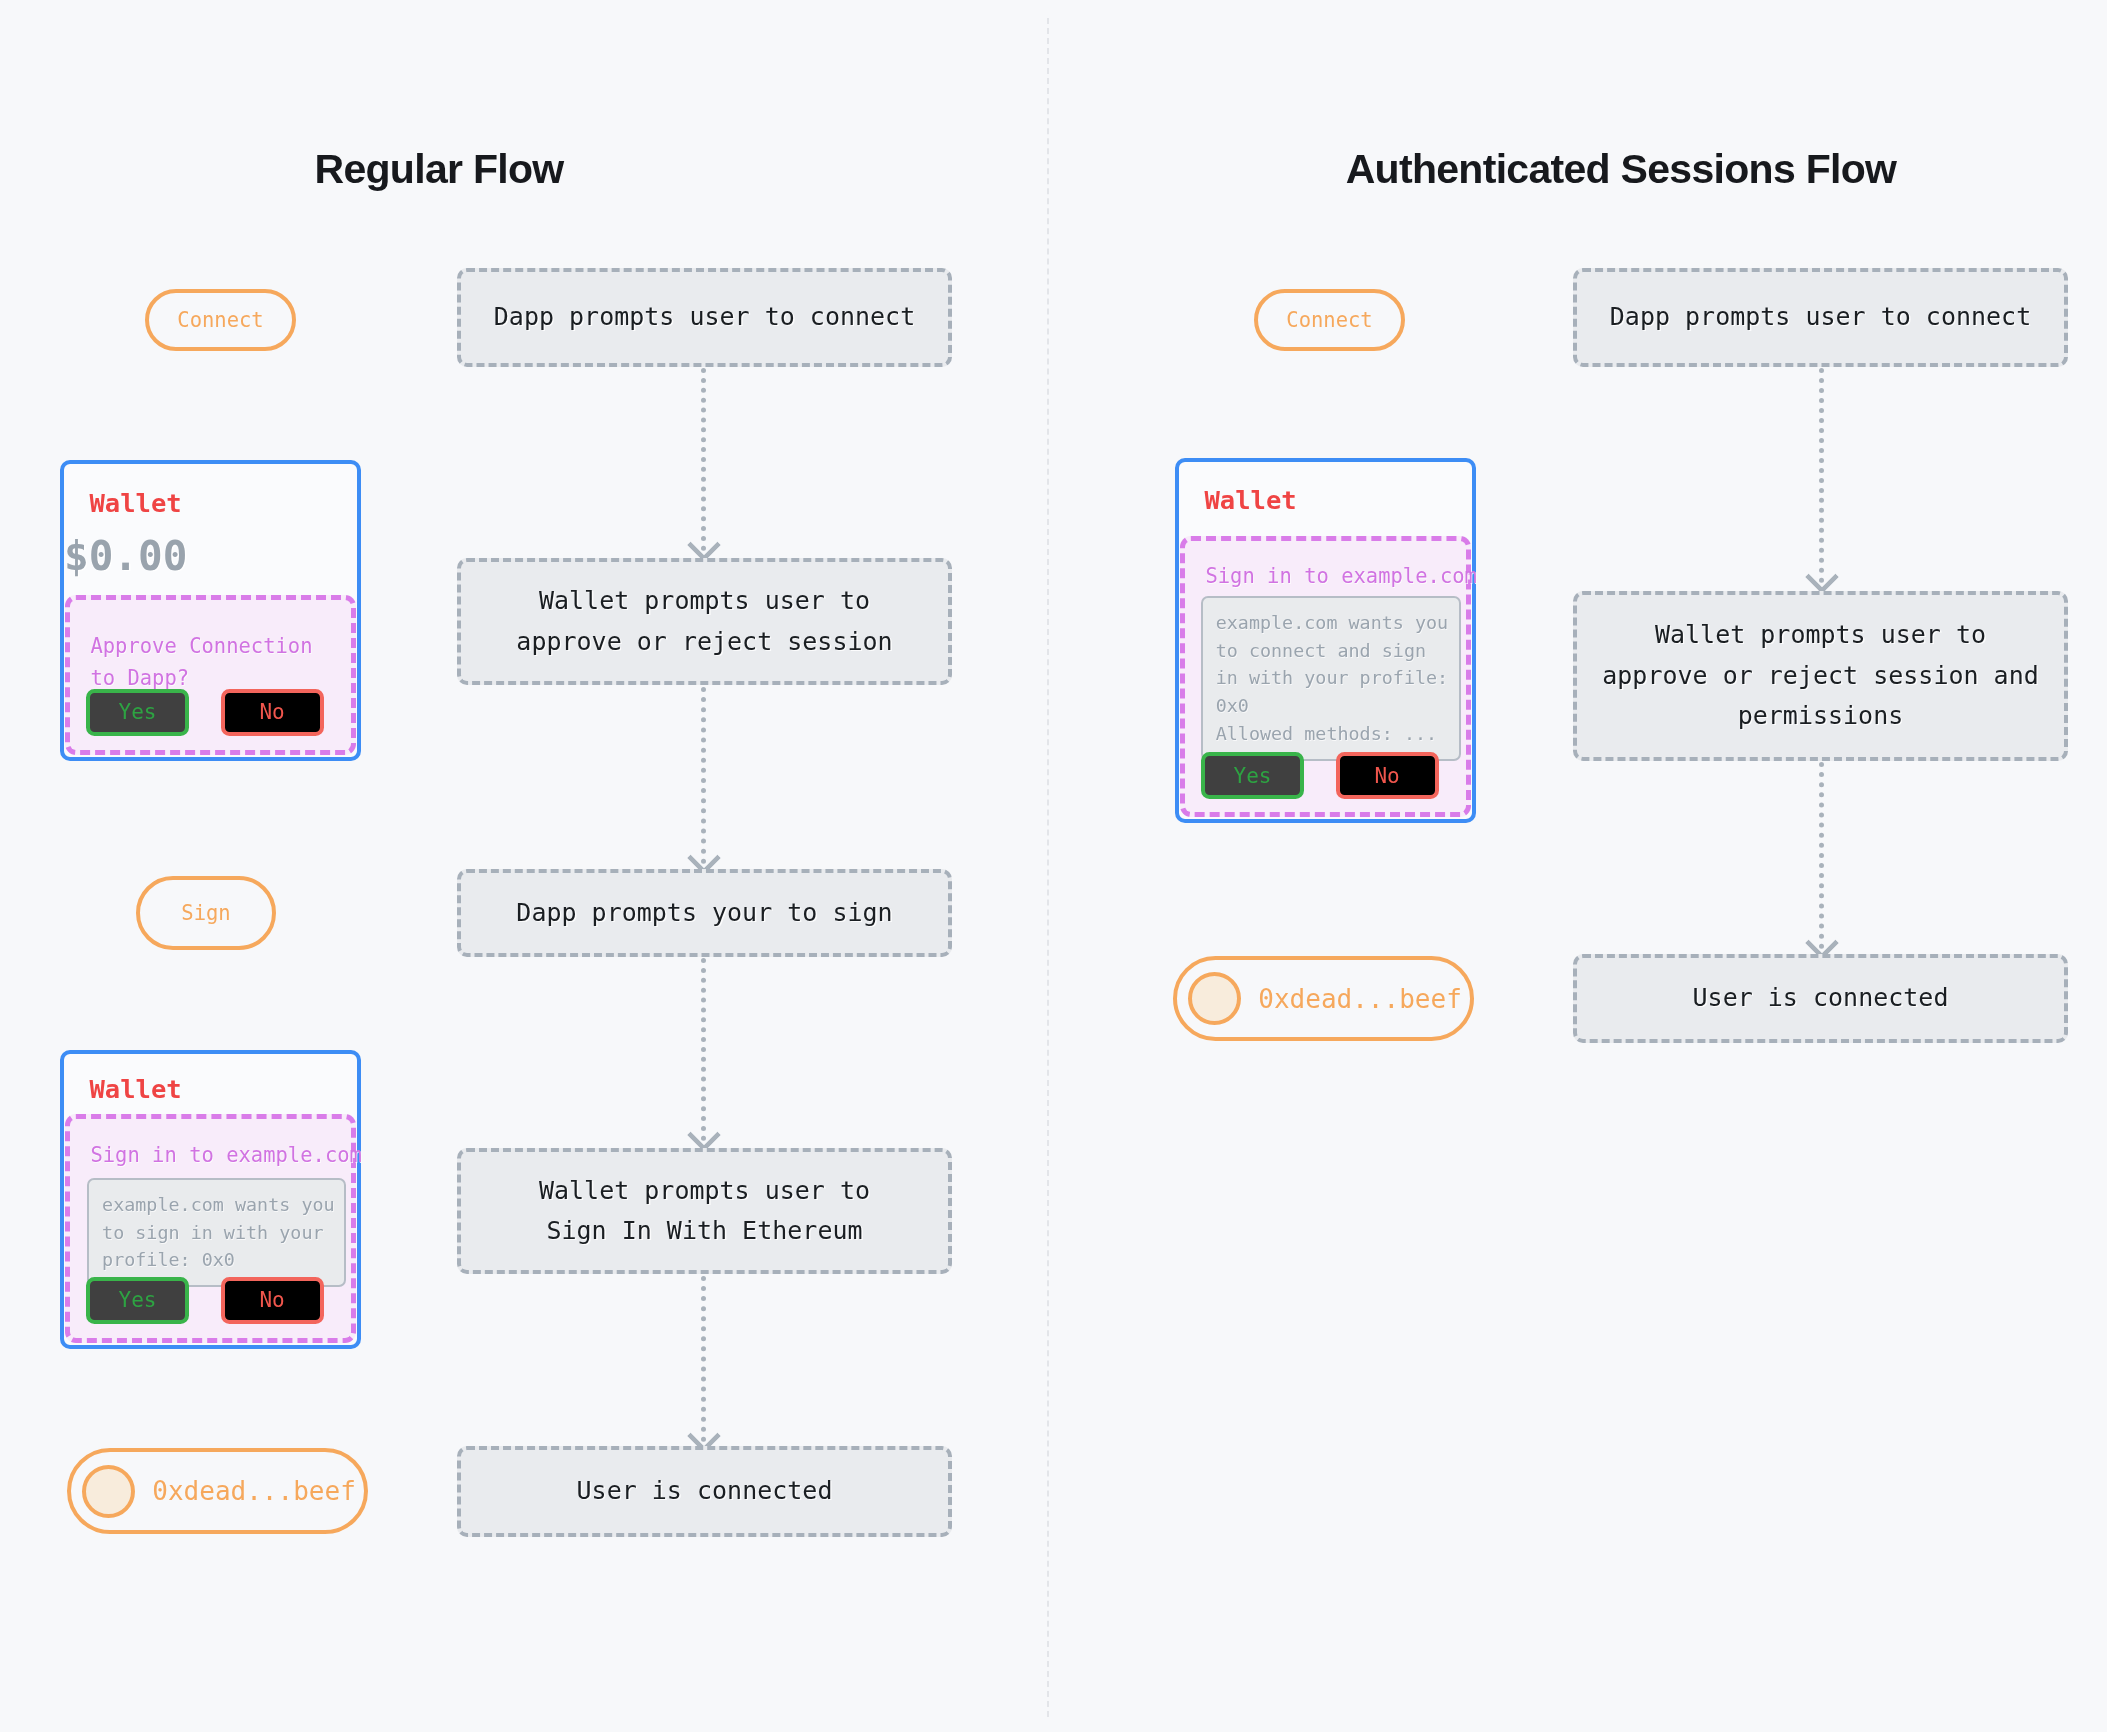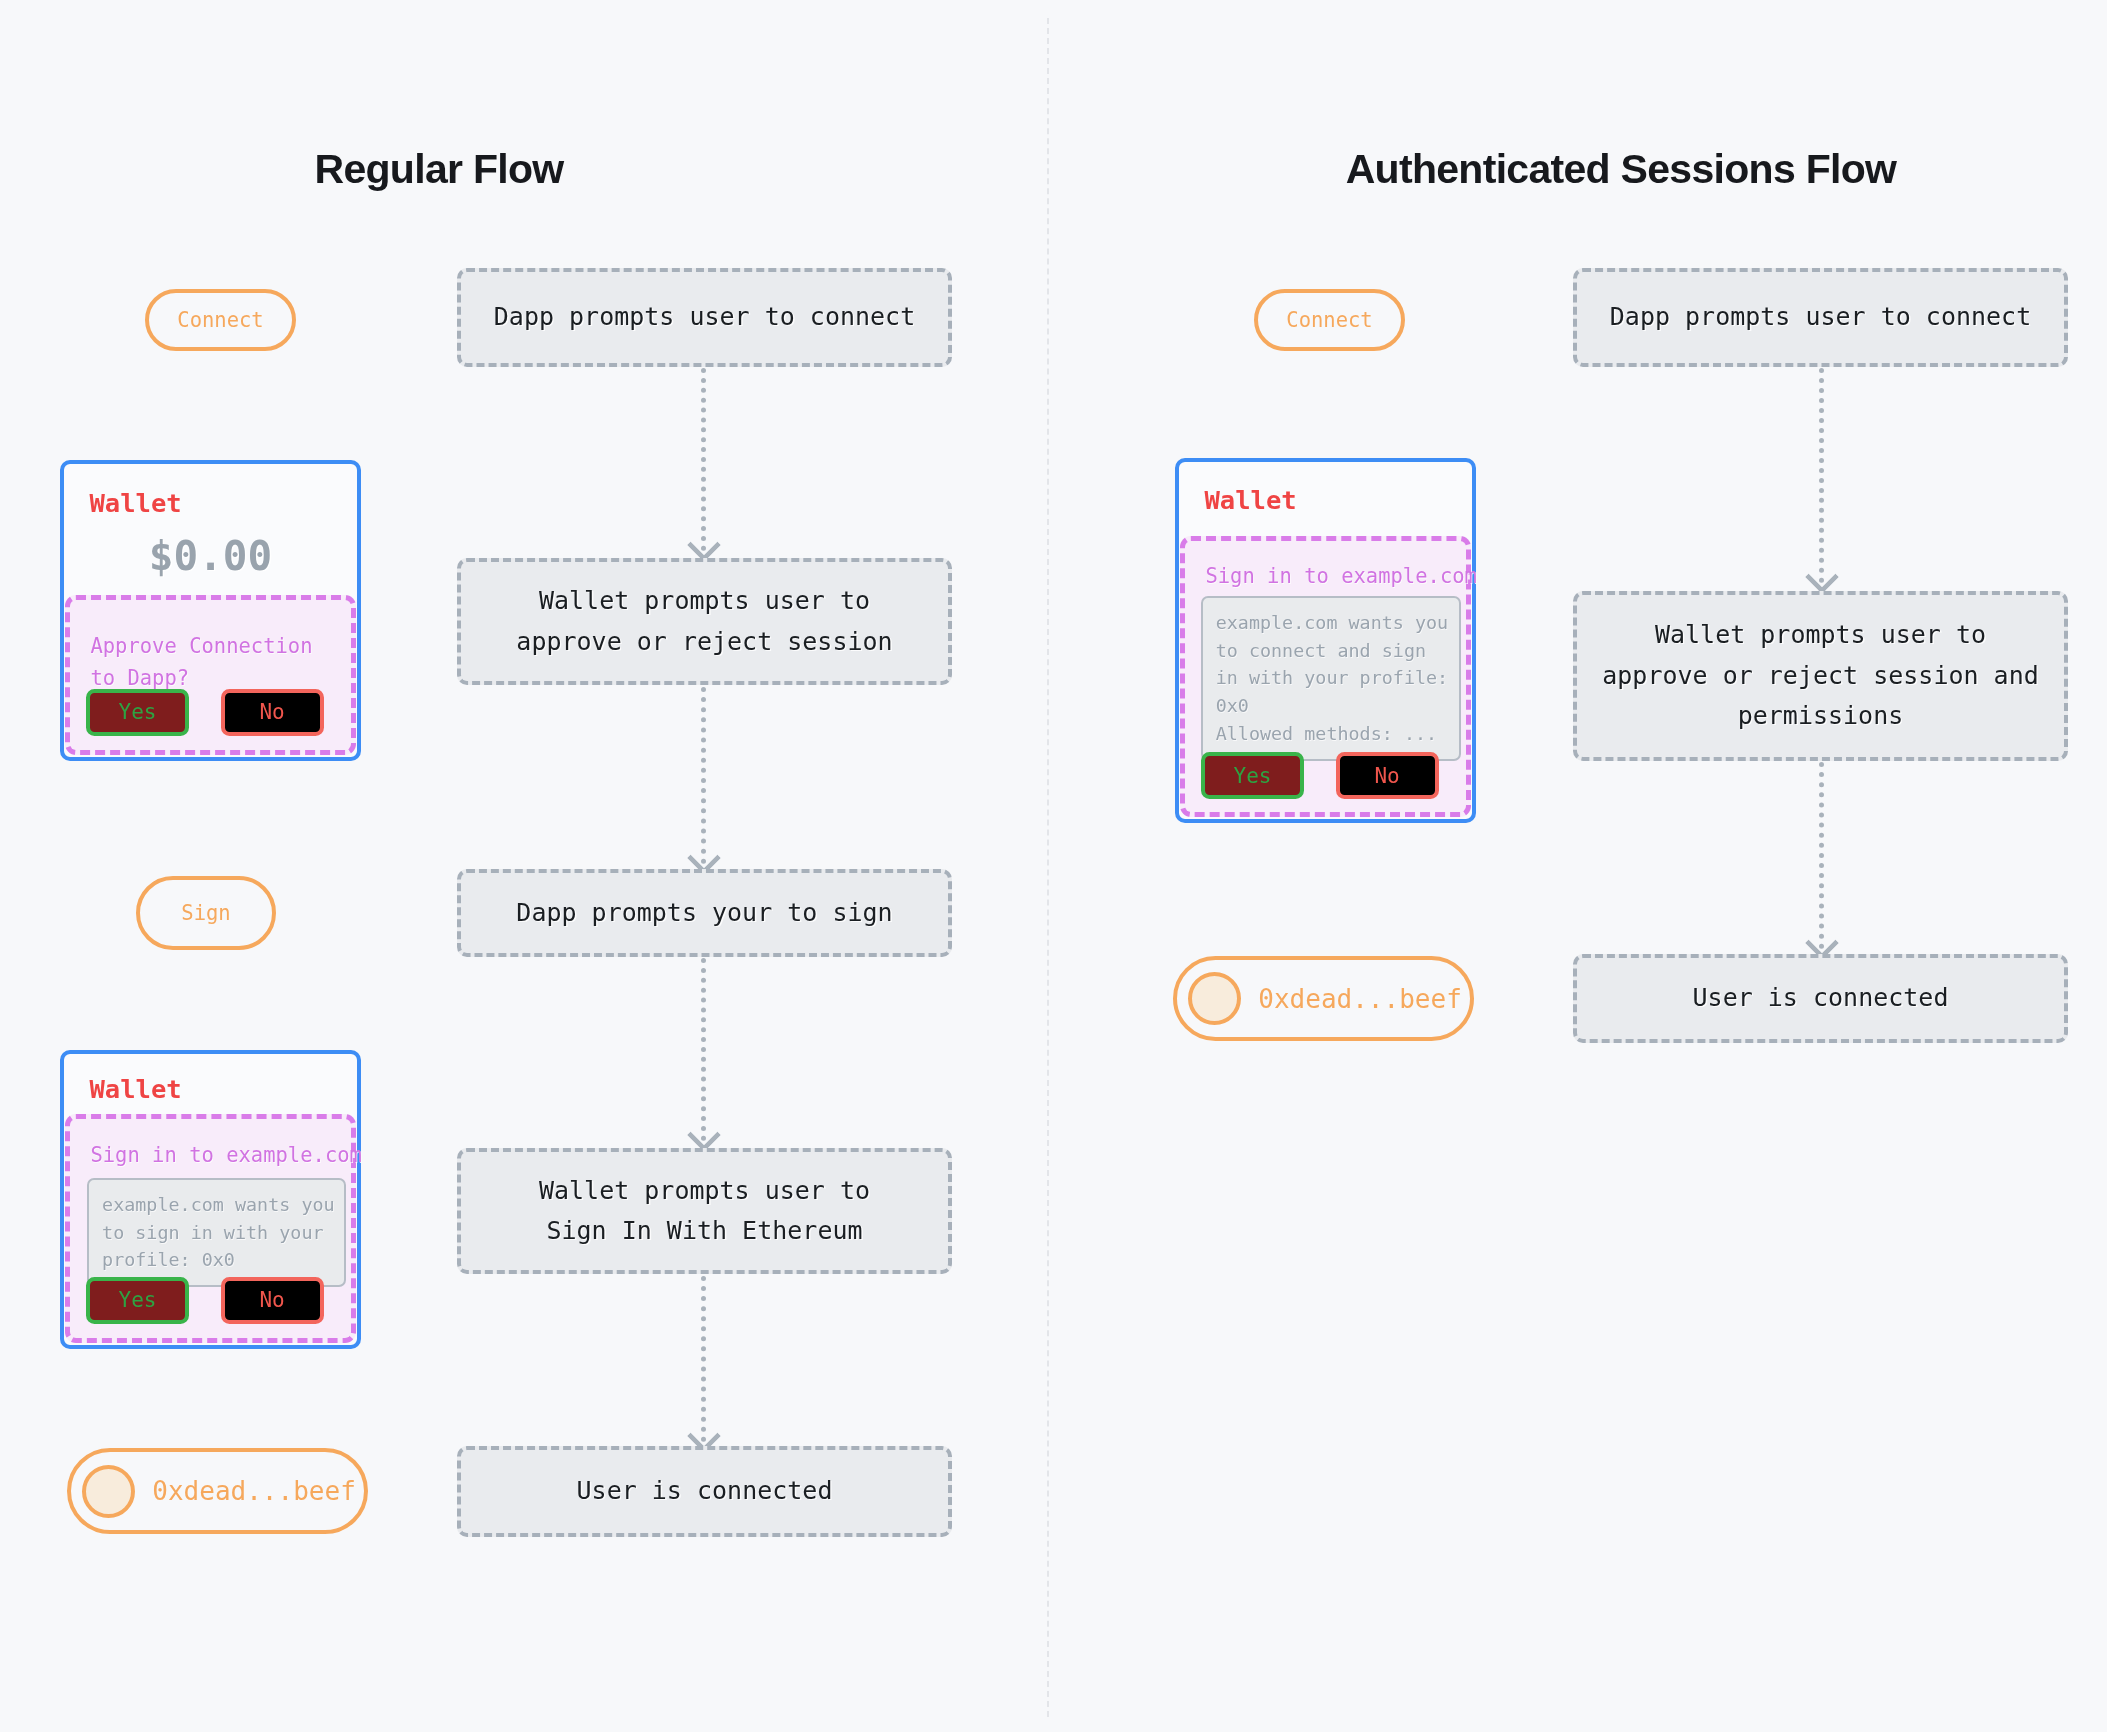--- a/index.html
+++ b/index.html
@@ -54,7 +54,7 @@
     position:absolute;left:25.5px;top:24px;font-size:25.5px;font-weight:700;color:#ef4444;
   }
   .balance{
-    position:absolute;left:0;right:0;top:68px;text-align:center;
+    position:absolute;left:0;right:0;top:68px;
     font-size:41px;font-weight:700;color:#99a3ad;
     text-shadow:1.4px 1.4px 0 rgba(255,255,255,.9);
   }

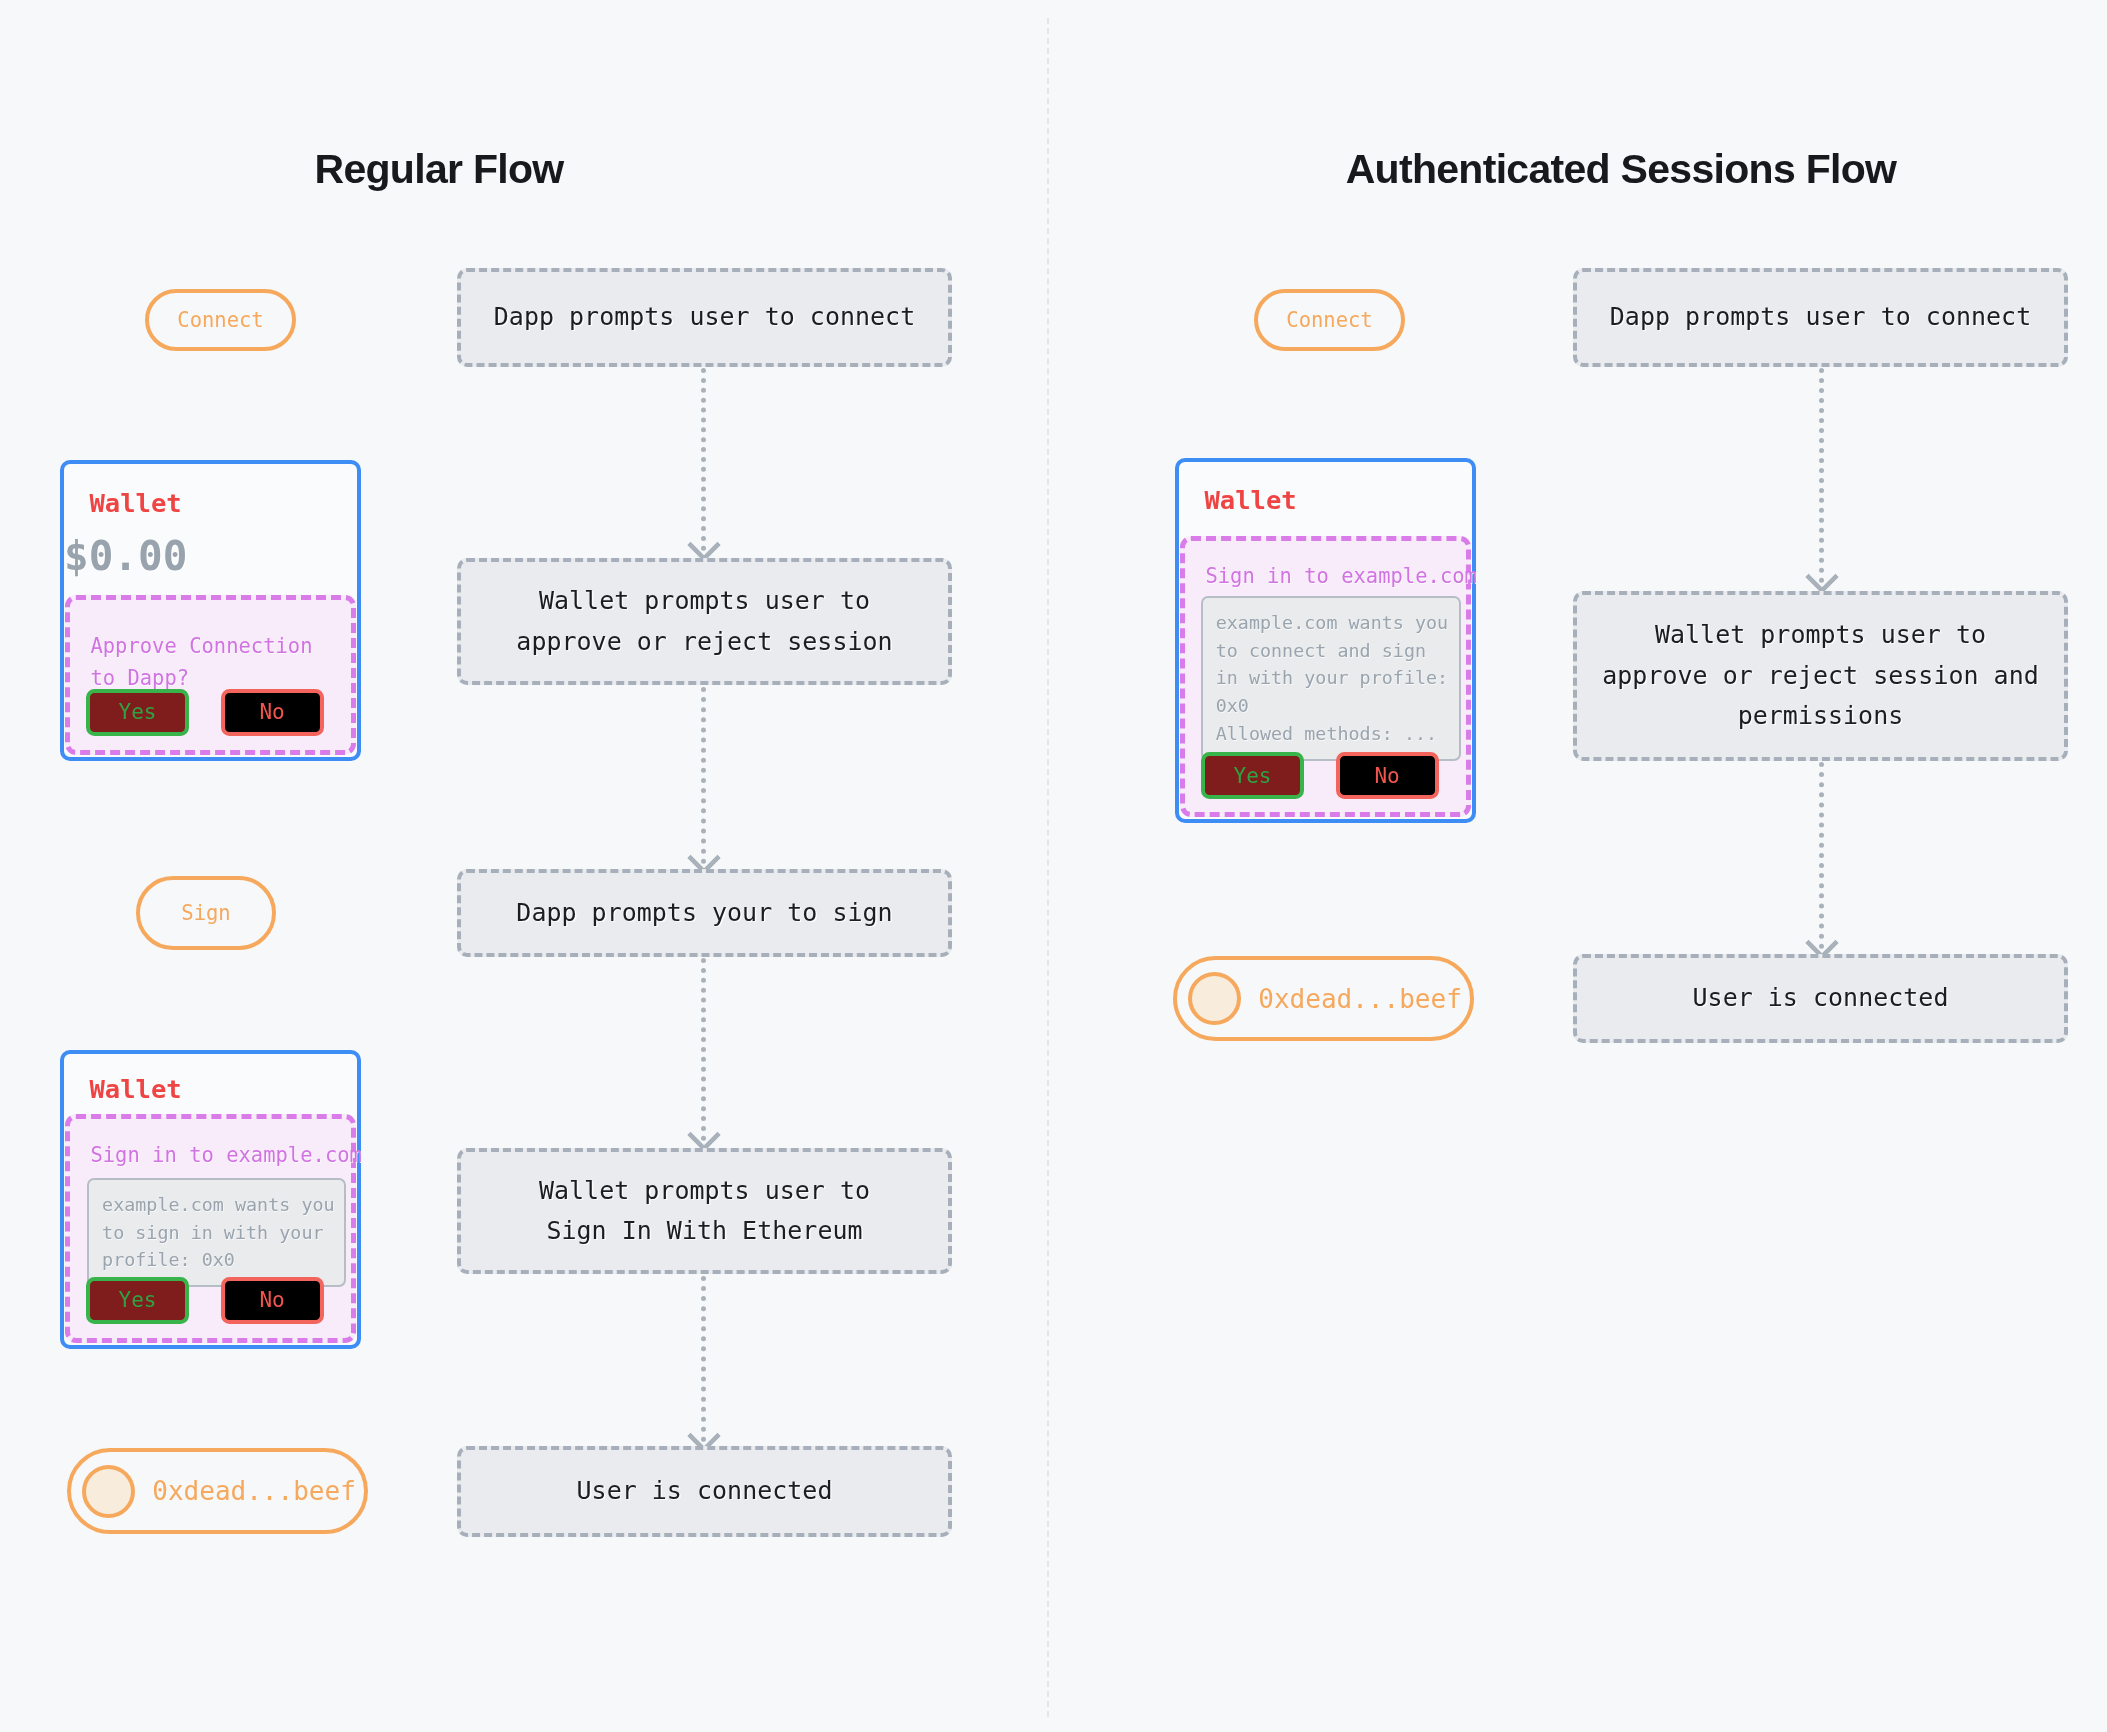--- a/index.html
+++ b/index.html
@@ -76,7 +76,7 @@
     position:absolute;box-sizing:border-box;width:103px;height:47px;border-radius:8.5px;
     display:flex;align-items:center;justify-content:center;font-size:21px;
   }
-  .btn-yes{border:4.2px solid #39b44a;background:#7f1d1d;color:#2da342;}
+  .btn-yes{border:4.2px solid #39b44a;background:#404040;color:#2da342;}
   .btn-no{border:4.2px solid #f3655c;background:#000000;color:#f0564d;}
 </style>
 </head>

